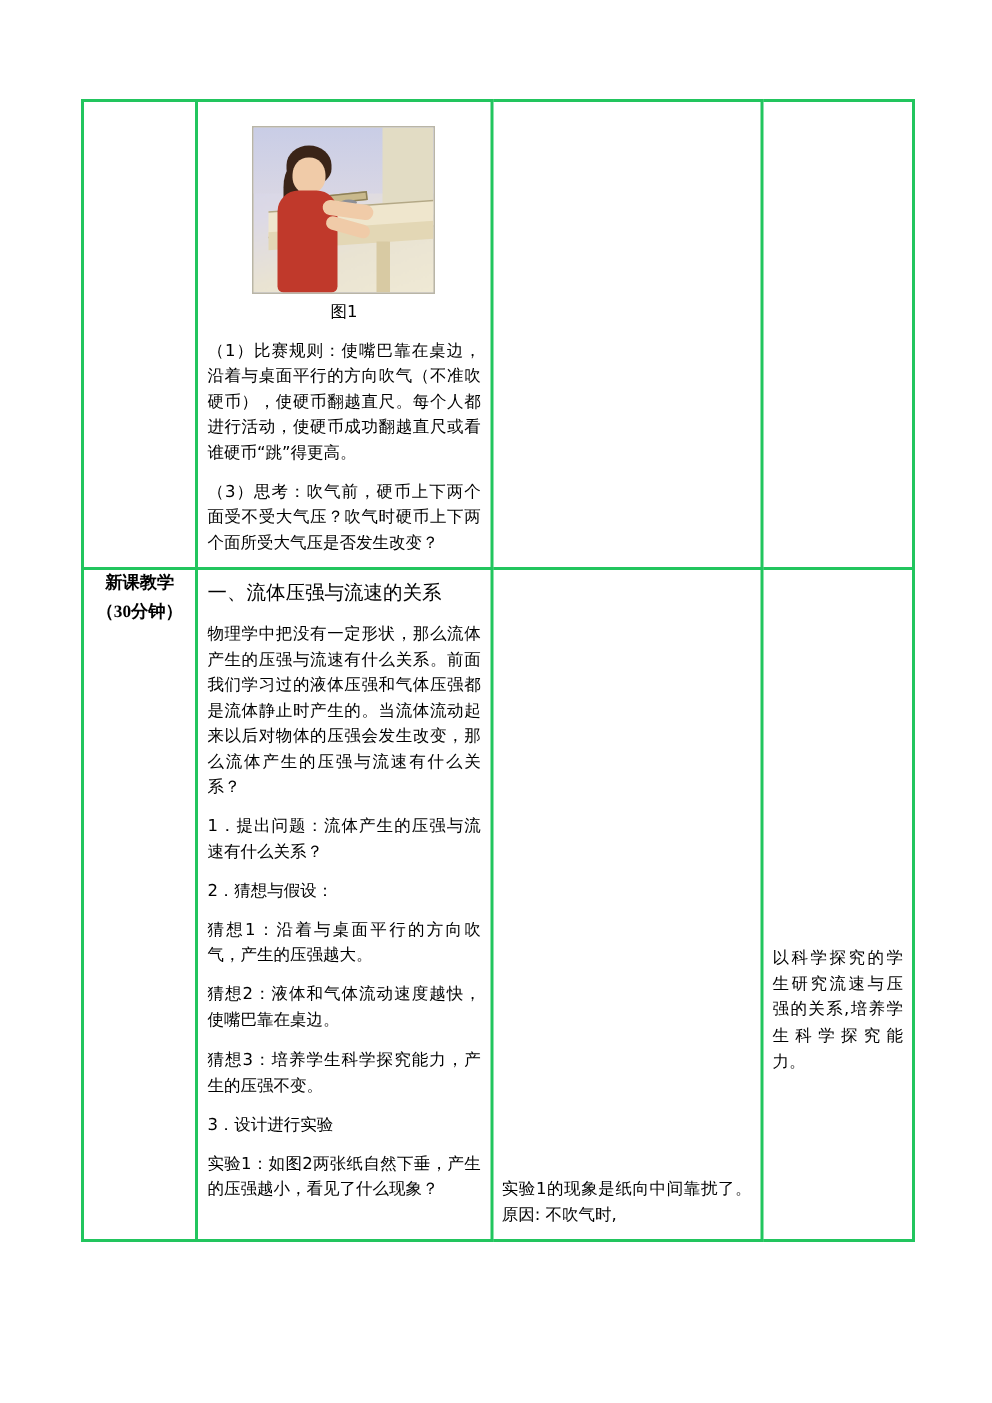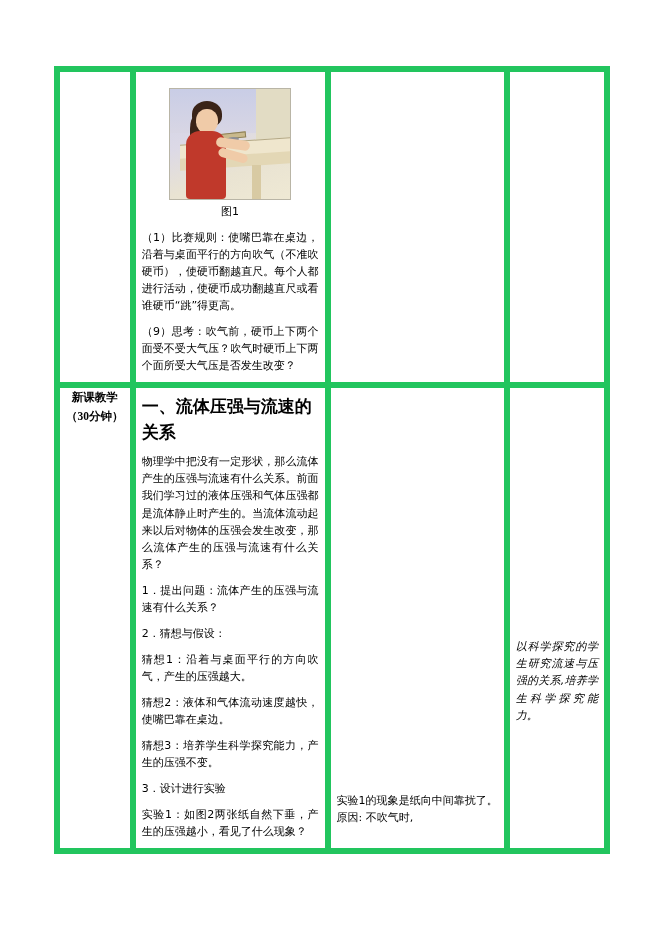--- a/index.html
+++ b/index.html
@@ -29,7 +29,7 @@
     table-layout: fixed;
   }
   .doc-table td {
-    border: 6px solid #22c55e;
+    border: 2px solid #22c55e;
     vertical-align: top;
     padding: 0;
   }

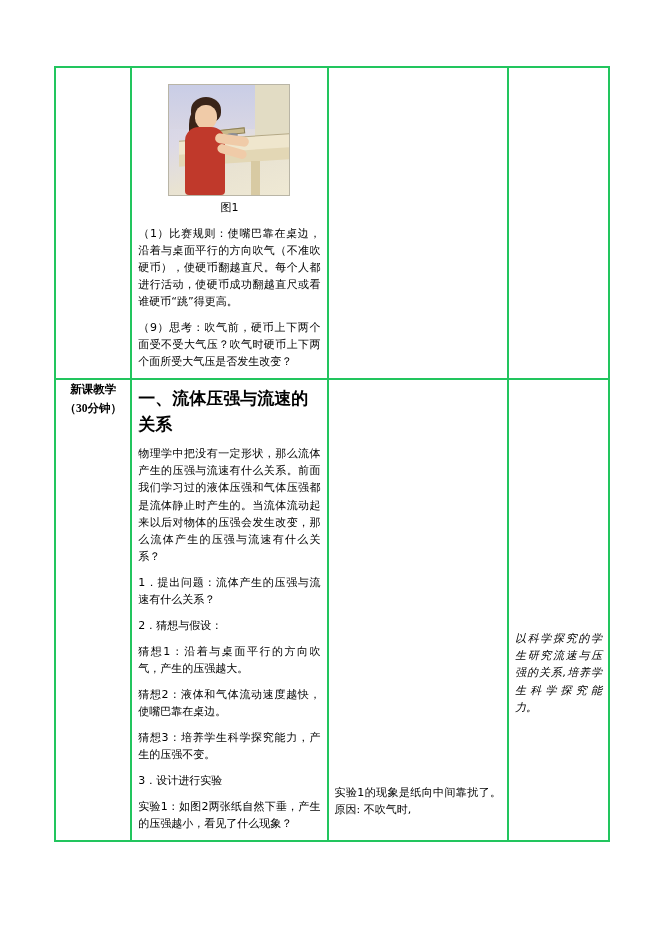--- a/index.html
+++ b/index.html
@@ -208,7 +208,7 @@
             </div>
             <div class="fig-caption">图1</div>
             <p class="para">（1）比赛规则：使嘴巴靠在桌边，沿着与桌面平行的方向吹气（不准吹硬币），使硬币翻越直尺。每个人都进行活动，使硬币成功翻越直尺或看谁硬币“跳”得更高。</p>
-            <p class="para">（9）思考：吹气前，硬币上下两个面受不受大气压？吹气时硬币上下两个面所受大气压是否发生改变？</p>
+            <p class="para">（3）思考：吹气前，硬币上下两个面受不受大气压？吹气时硬币上下两个面所受大气压是否发生改变？</p>
           </div>
         </td>
         <td class="col-mid"></td>

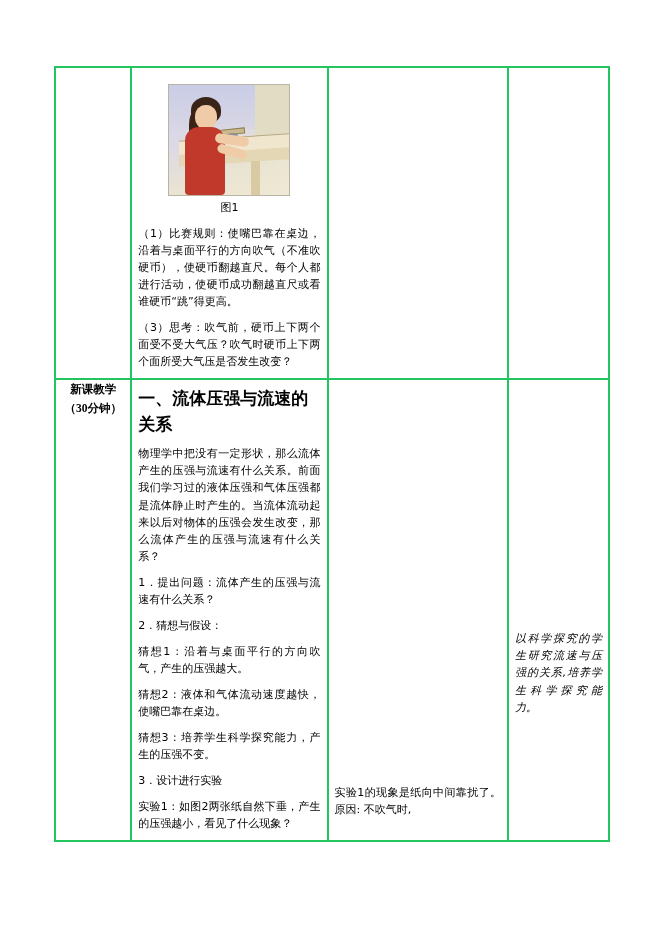--- a/index.html
+++ b/index.html
@@ -57,8 +57,8 @@
   }
   p.para:last-child { margin-bottom: 0; }
   .heading {
-    font-weight: bold;
-    font-size: 17px;
+    font-weight: normal;
+    font-size: 13px;
     margin: 0 0 8px 0;
     line-height: 1.5;
   }

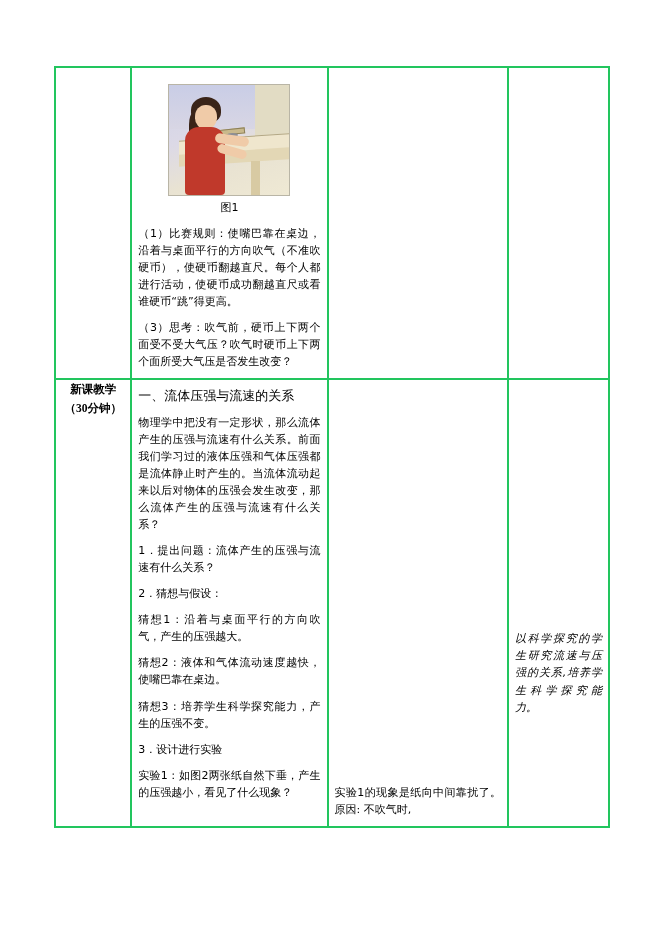--- a/index.html
+++ b/index.html
@@ -71,7 +71,6 @@
     font-size: 11px;
     line-height: 1.7;
     padding-top: 250px;
-    font-style: italic;
   }
   .mid-note {
     font-size: 11px;

